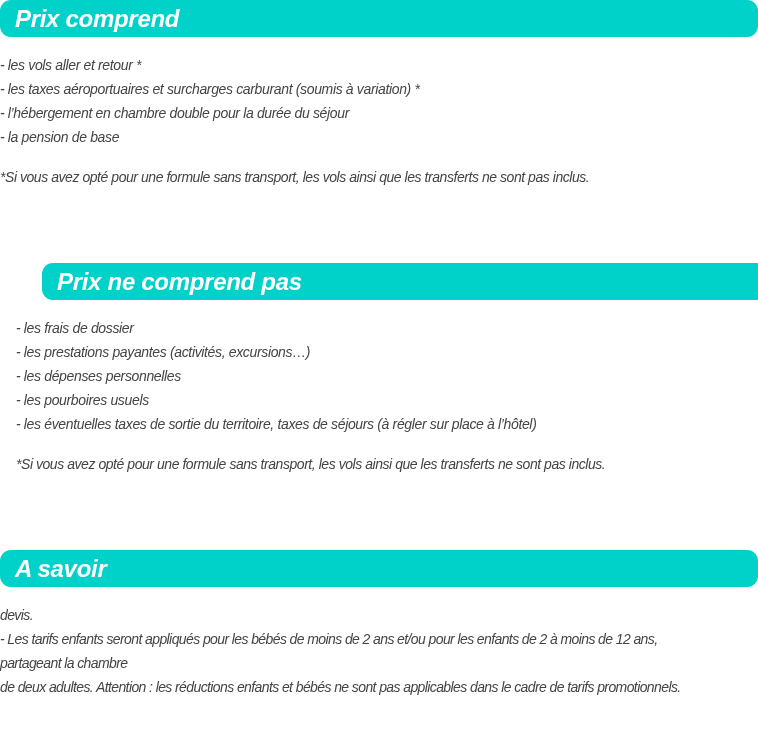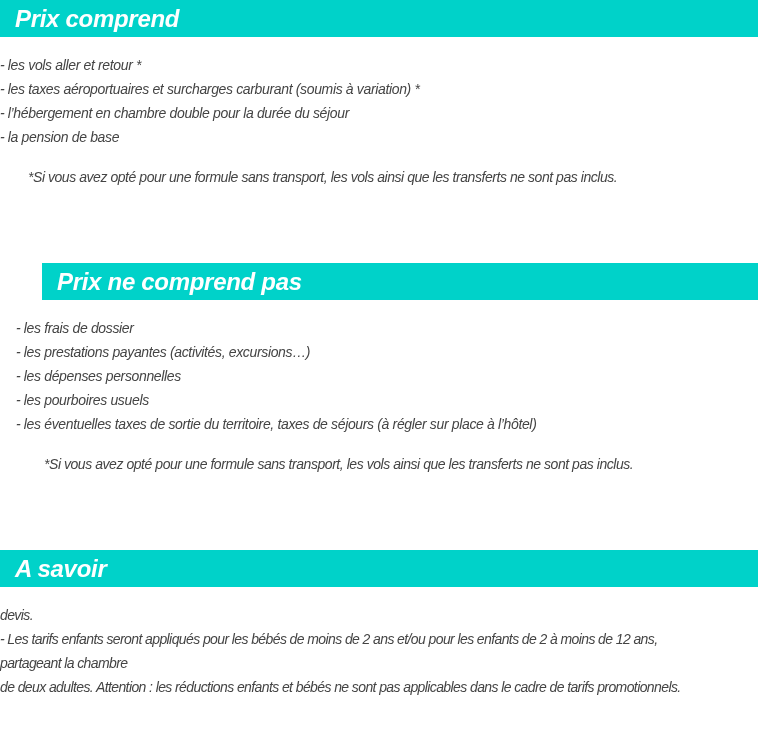--- a/index.html
+++ b/index.html
@@ -28,6 +28,7 @@
       padding-left: 15px;
       box-sizing: border-box;
       letter-spacing: -0.3px;
+      border-radius: 11px;
     }
     .content {
       position: absolute;

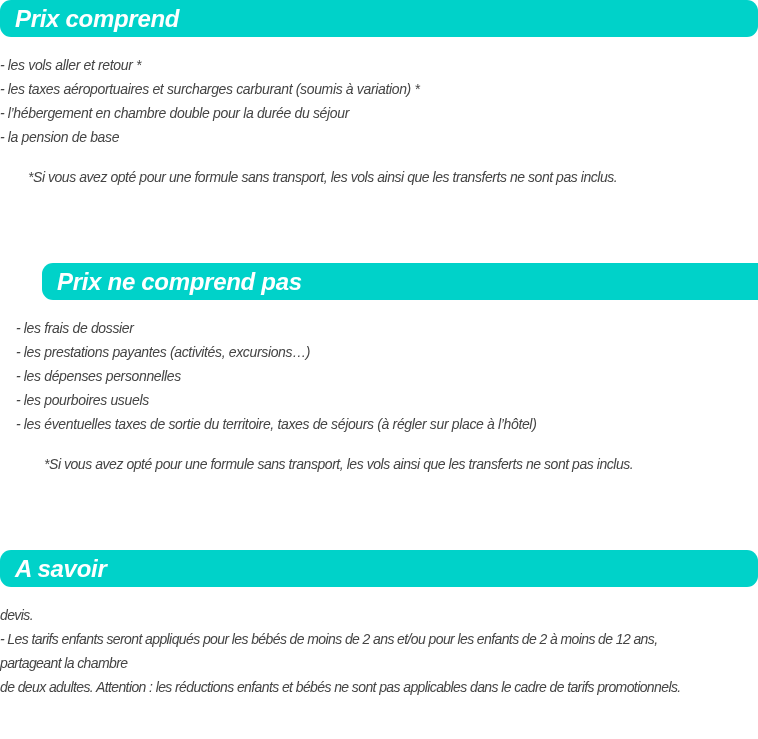--- a/index.html
+++ b/index.html
@@ -49,7 +49,6 @@
       line-height: 24px;
       white-space: nowrap;
       letter-spacing: -0.45px;
-      margin-left: 28px;
     }
     .para-line {
       height: 24px;

